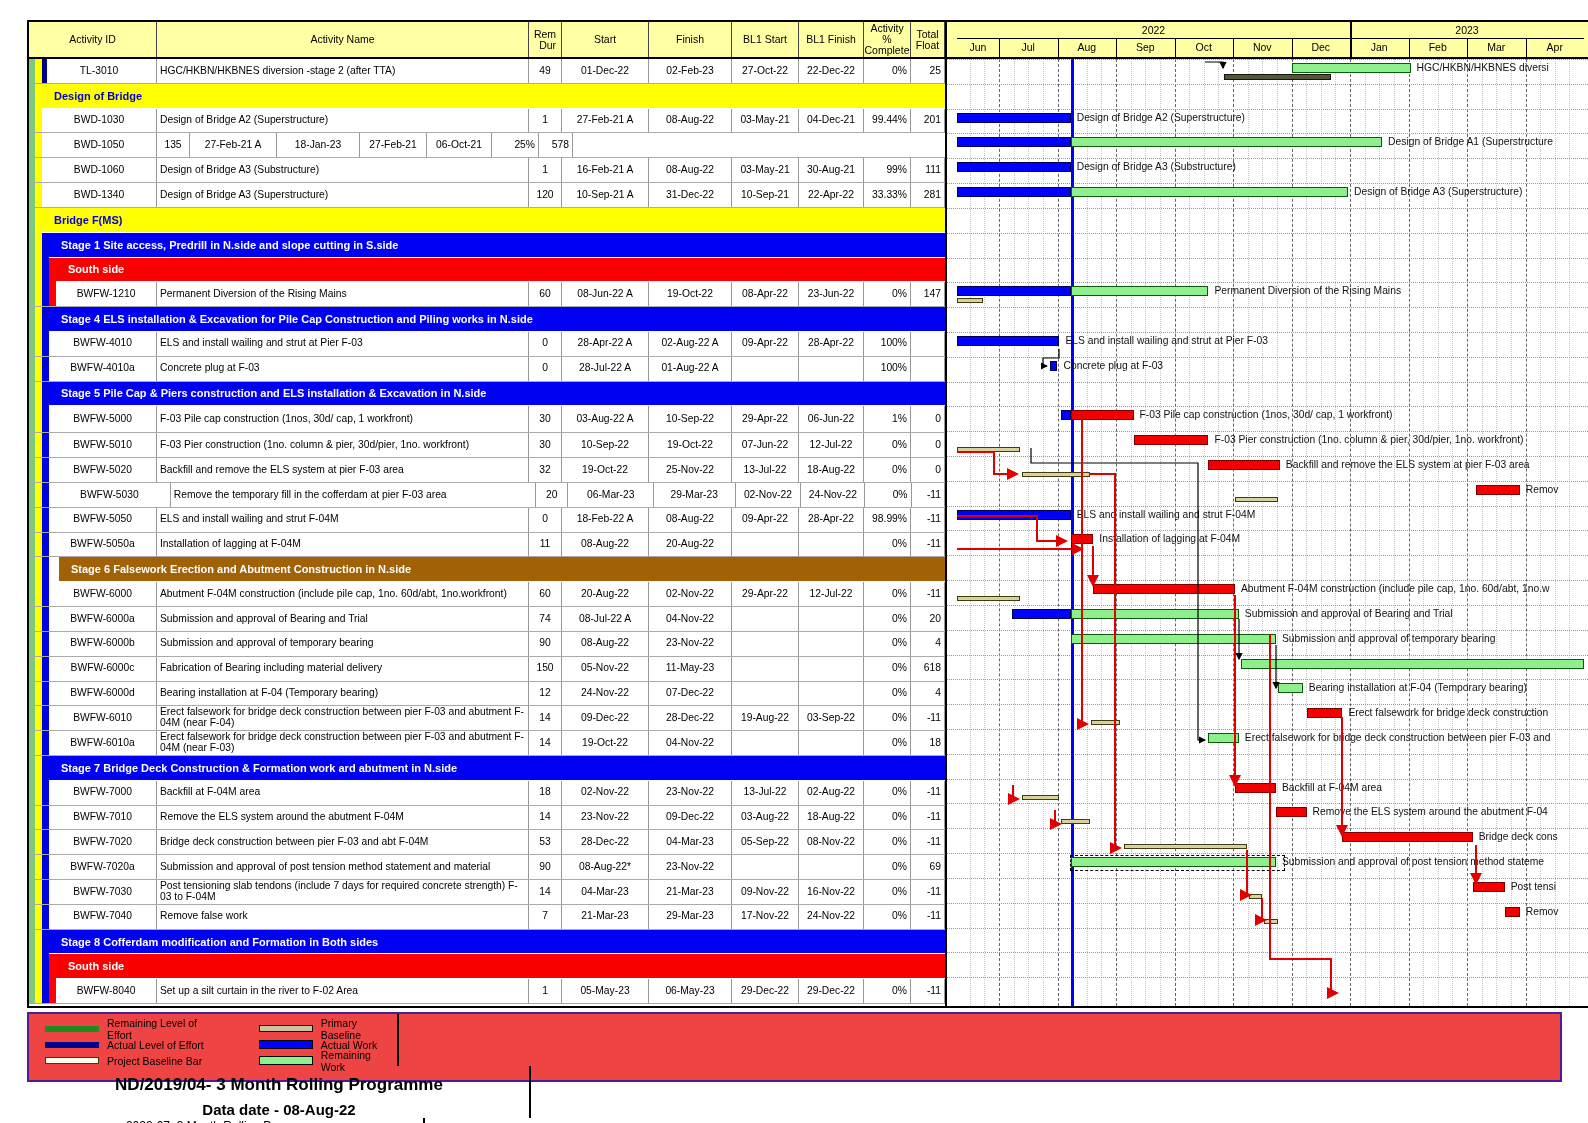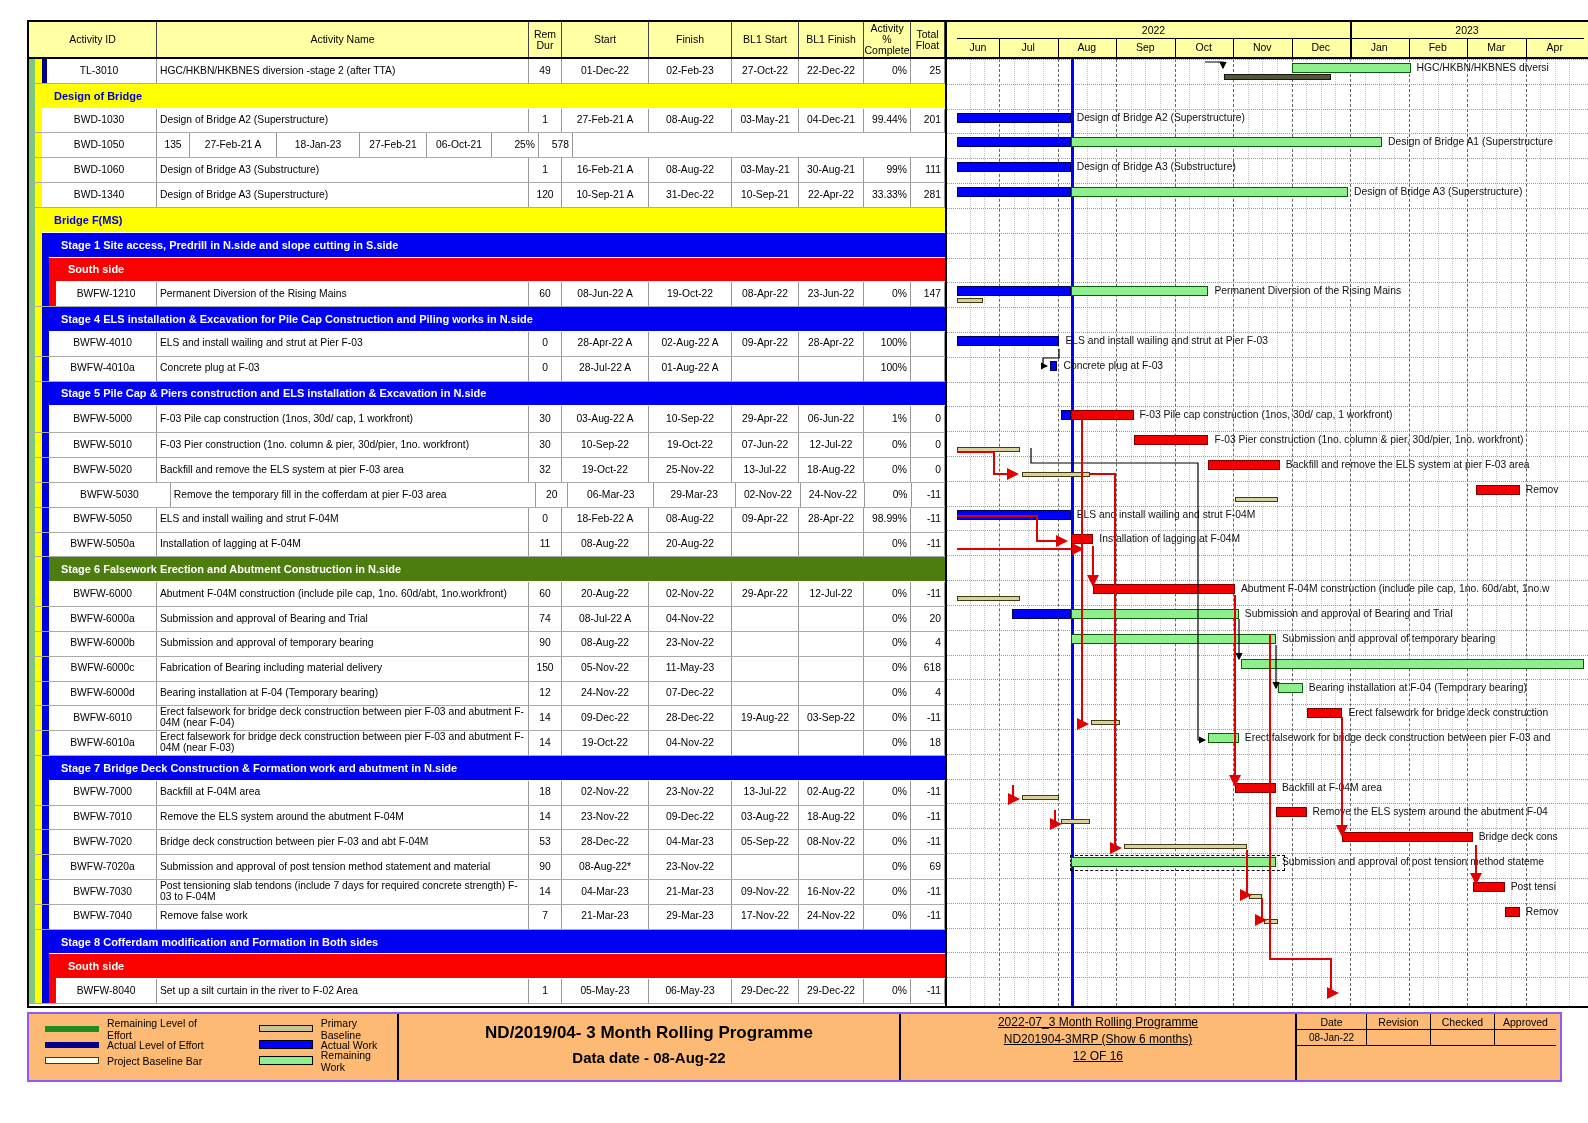--- a/index.html
+++ b/index.html
@@ -79,7 +79,7 @@
       <div class="thead" id="thead">
           <div class="th" style="width: 128px;">Activity ID</div>
           <div class="th" style="width: 372px;">Activity Name</div>
-          <div class="th" style="width: 33px;">Rem
+          <div class="th" style="width: 33px; text-align: right;">Rem
 Dur</div>
           <div class="th" style="width: 87px;">Start</div>
           <div class="th" style="width: 83px;">Finish</div>

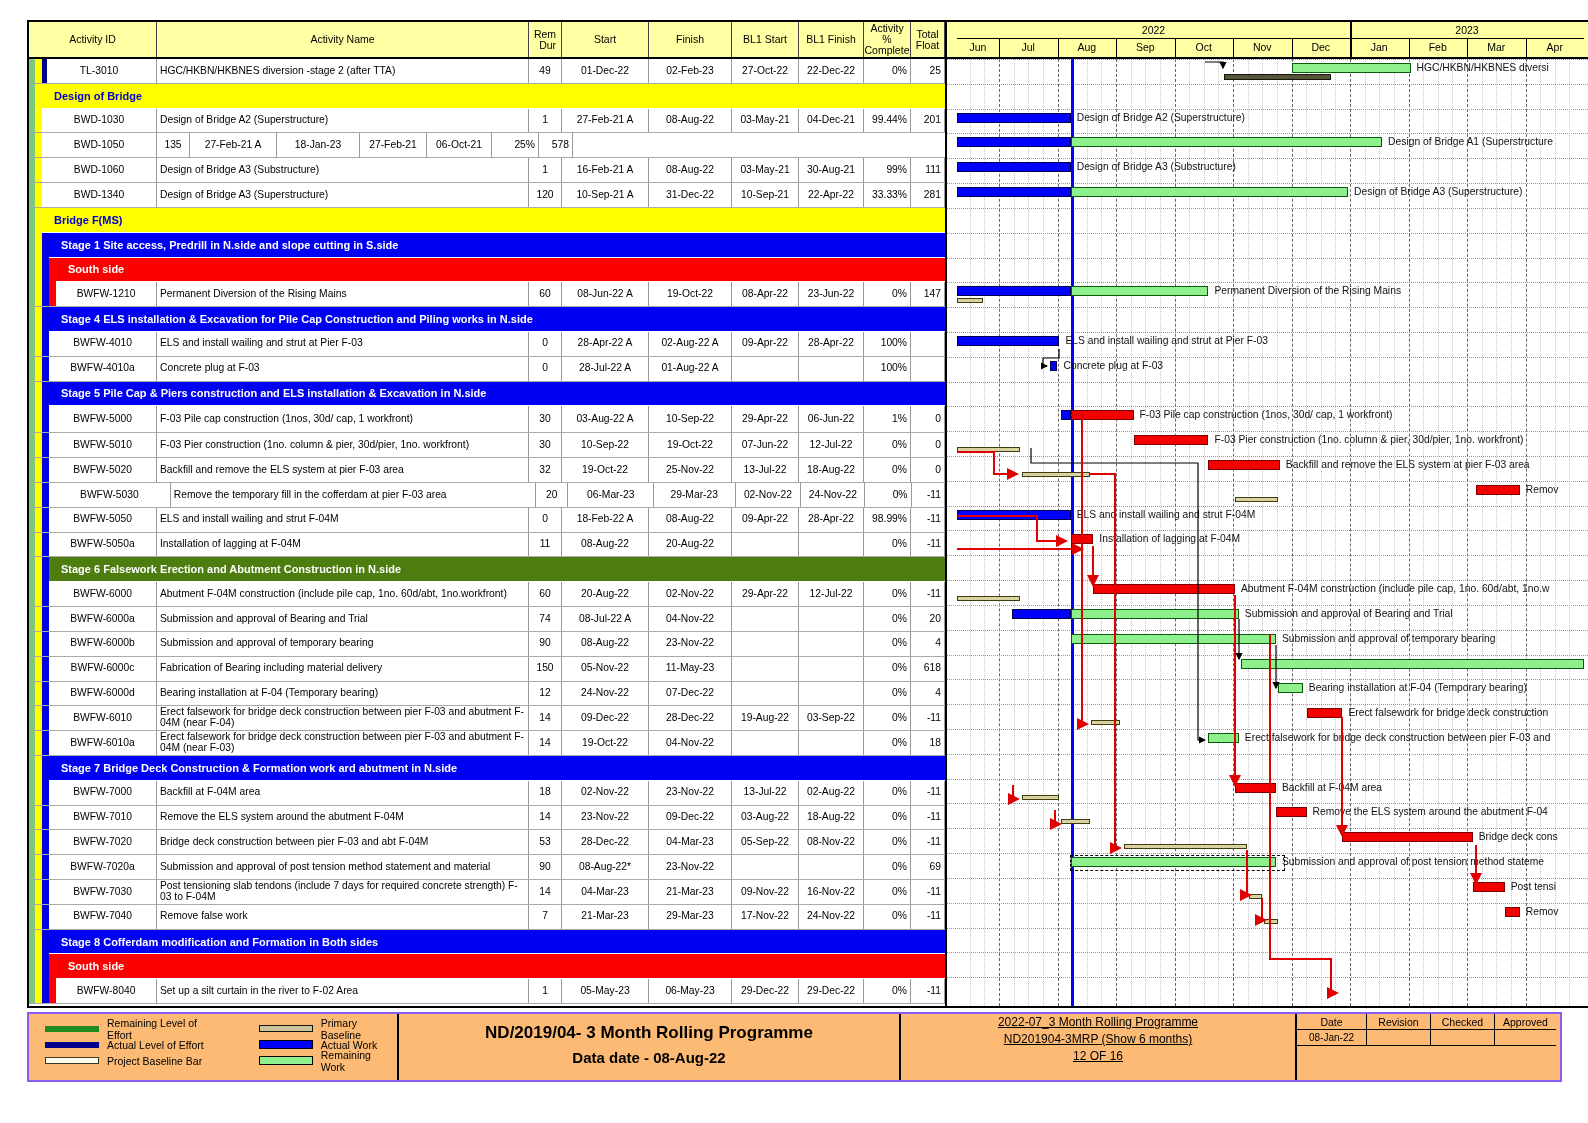--- a/index.html
+++ b/index.html
@@ -319,7 +319,7 @@
             <div class="g" style="left: 13px; width: 7px; background: rgb(0, 0, 224);"></div>
           </div>
           <div class="row" style="height: 24.815px;">
-            <div class="bandfill" style="left: 20px; background: #4d7c0f; color: rgb(255, 255, 255);">Stage 6 Falsework Erection and Abutment Construction in N.side</div>
+            <div class="bandfill" style="left: 30px; background: #a16207; color: rgb(255, 255, 255);">Stage 6 Falsework Erection and Abutment Construction in N.side</div>
             <div class="g" style="left: 0px; width: 6px; background: rgb(126, 200, 126);"></div>
             <div class="g" style="left: 6px; width: 7px; background: rgb(255, 255, 0);"></div>
             <div class="g" style="left: 13px; width: 7px; background: rgb(0, 0, 224);"></div>

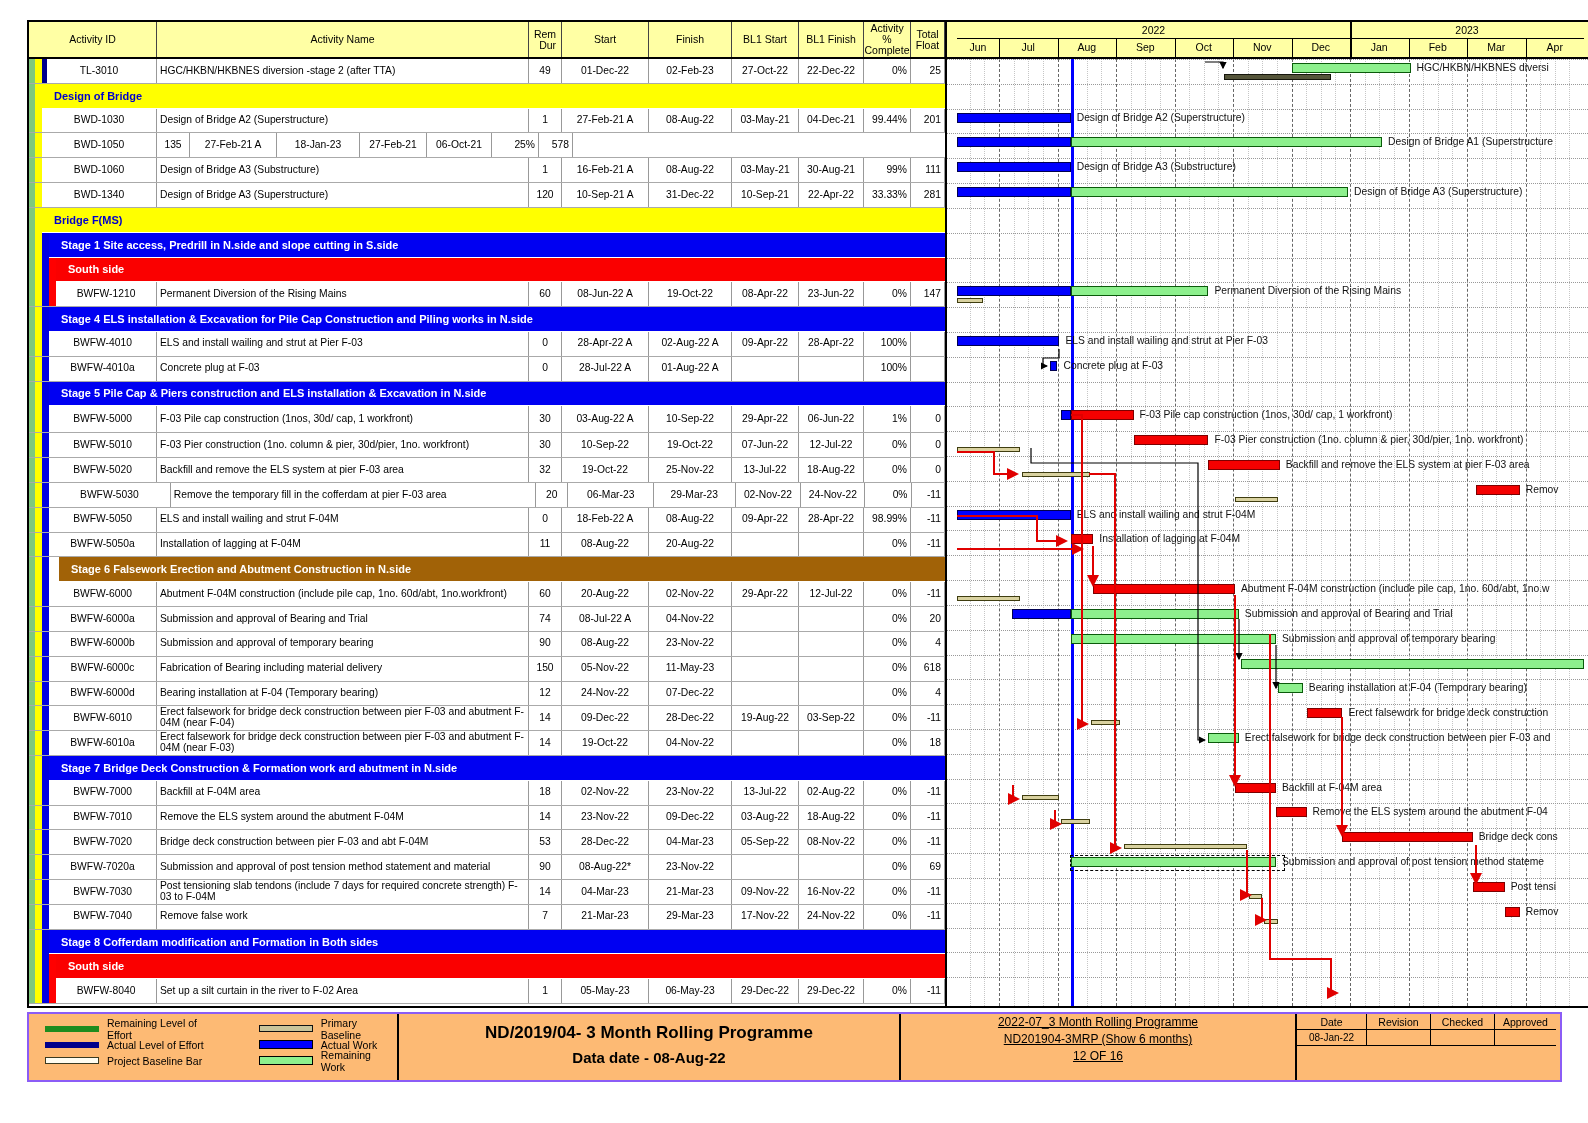--- a/index.html
+++ b/index.html
@@ -46,8 +46,8 @@
   .seldash{position:absolute;border:1px dashed #000;background:transparent;z-index:4;}
   .rel{position:absolute;inset:0;z-index:5;pointer-events:none;}
   
-  .footer{position:absolute;left:27px;top:1012px;width:1531px;height:66px;border:2px solid #8b5cf6;
-          display:flex;box-sizing:content-box;background:#fdba74;}
+  .footer{position:absolute;left:27px;top:1012px;width:1531px;height:66px;border:2px solid #4c1d95;
+          display:flex;box-sizing:content-box;background:#ef4444;flex-direction:column;}
   .fleg{width:370px;border-right:2px solid #000;box-sizing:border-box;display:flex;padding:9px 0 0 16px;gap:38px;}
   .legcol{display:flex;flex-direction:column;gap:5px;}
   .legitem{display:flex;align-items:center;gap:8px;height:11px;}

